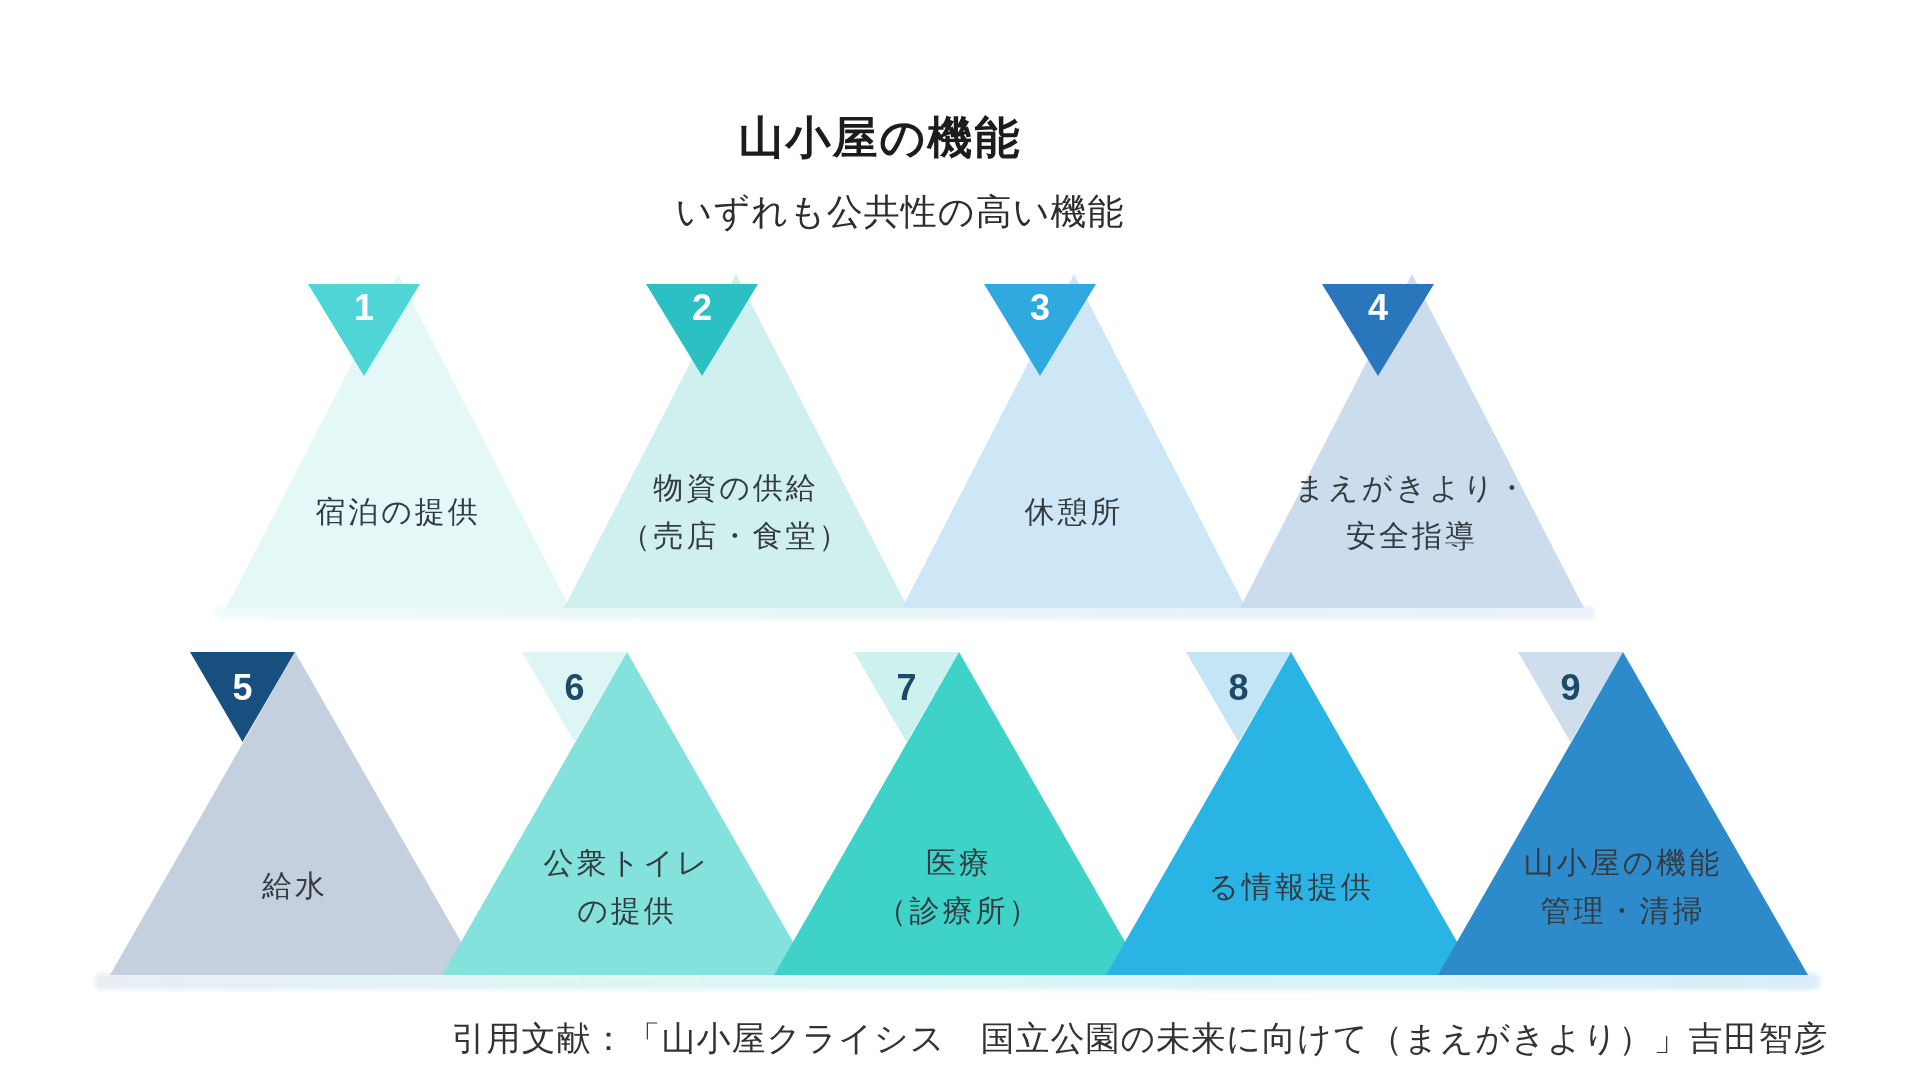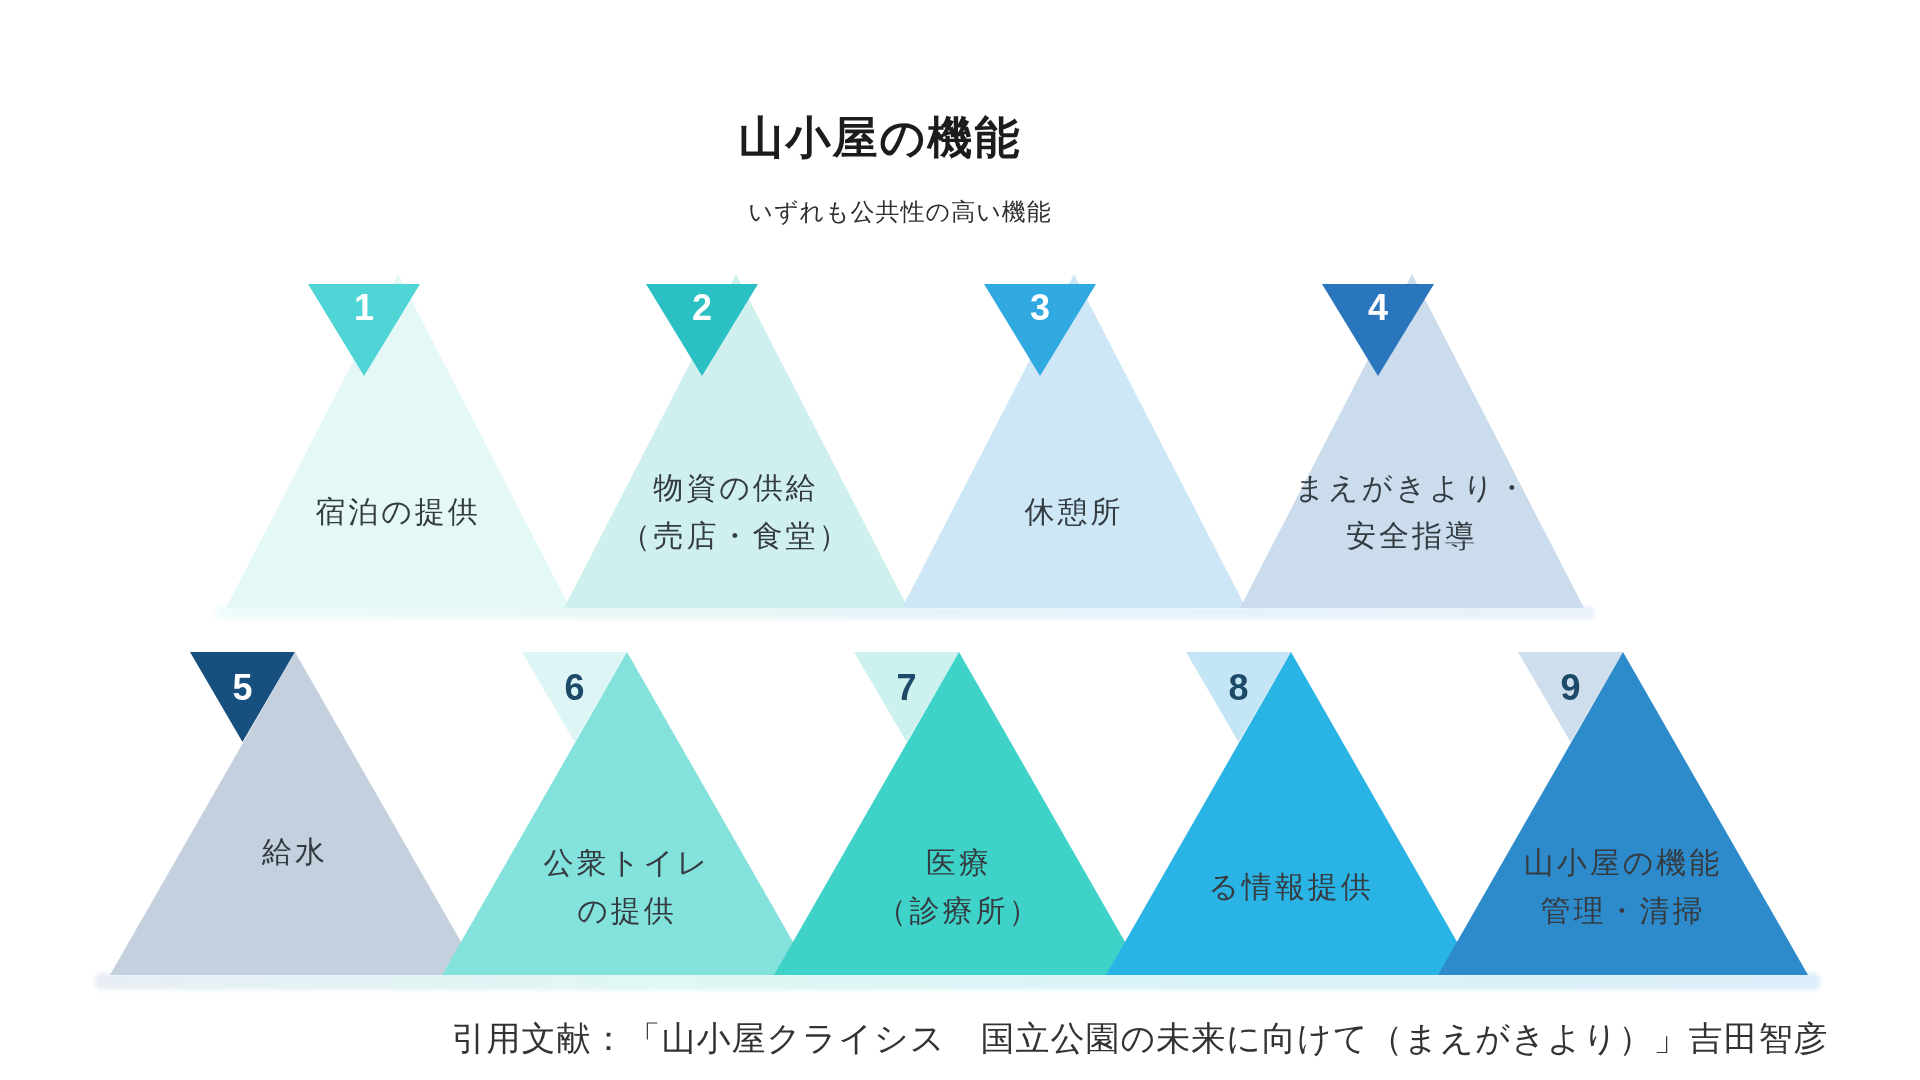--- a/index.html
+++ b/index.html
@@ -14,7 +14,7 @@
   }
   .page-subtitle{
     position:absolute;left:500px;top:178px;width:800px;text-align:center;
-    font-size:24px;line-height:44px;font-weight:400;color:#2e2e2e;letter-spacing:1px;
+    font-size:36px;line-height:44px;font-weight:400;color:#2e2e2e;letter-spacing:1px;
   }
   .page-footer{
     position:absolute;left:400px;top:1002px;width:1480px;text-align:center;

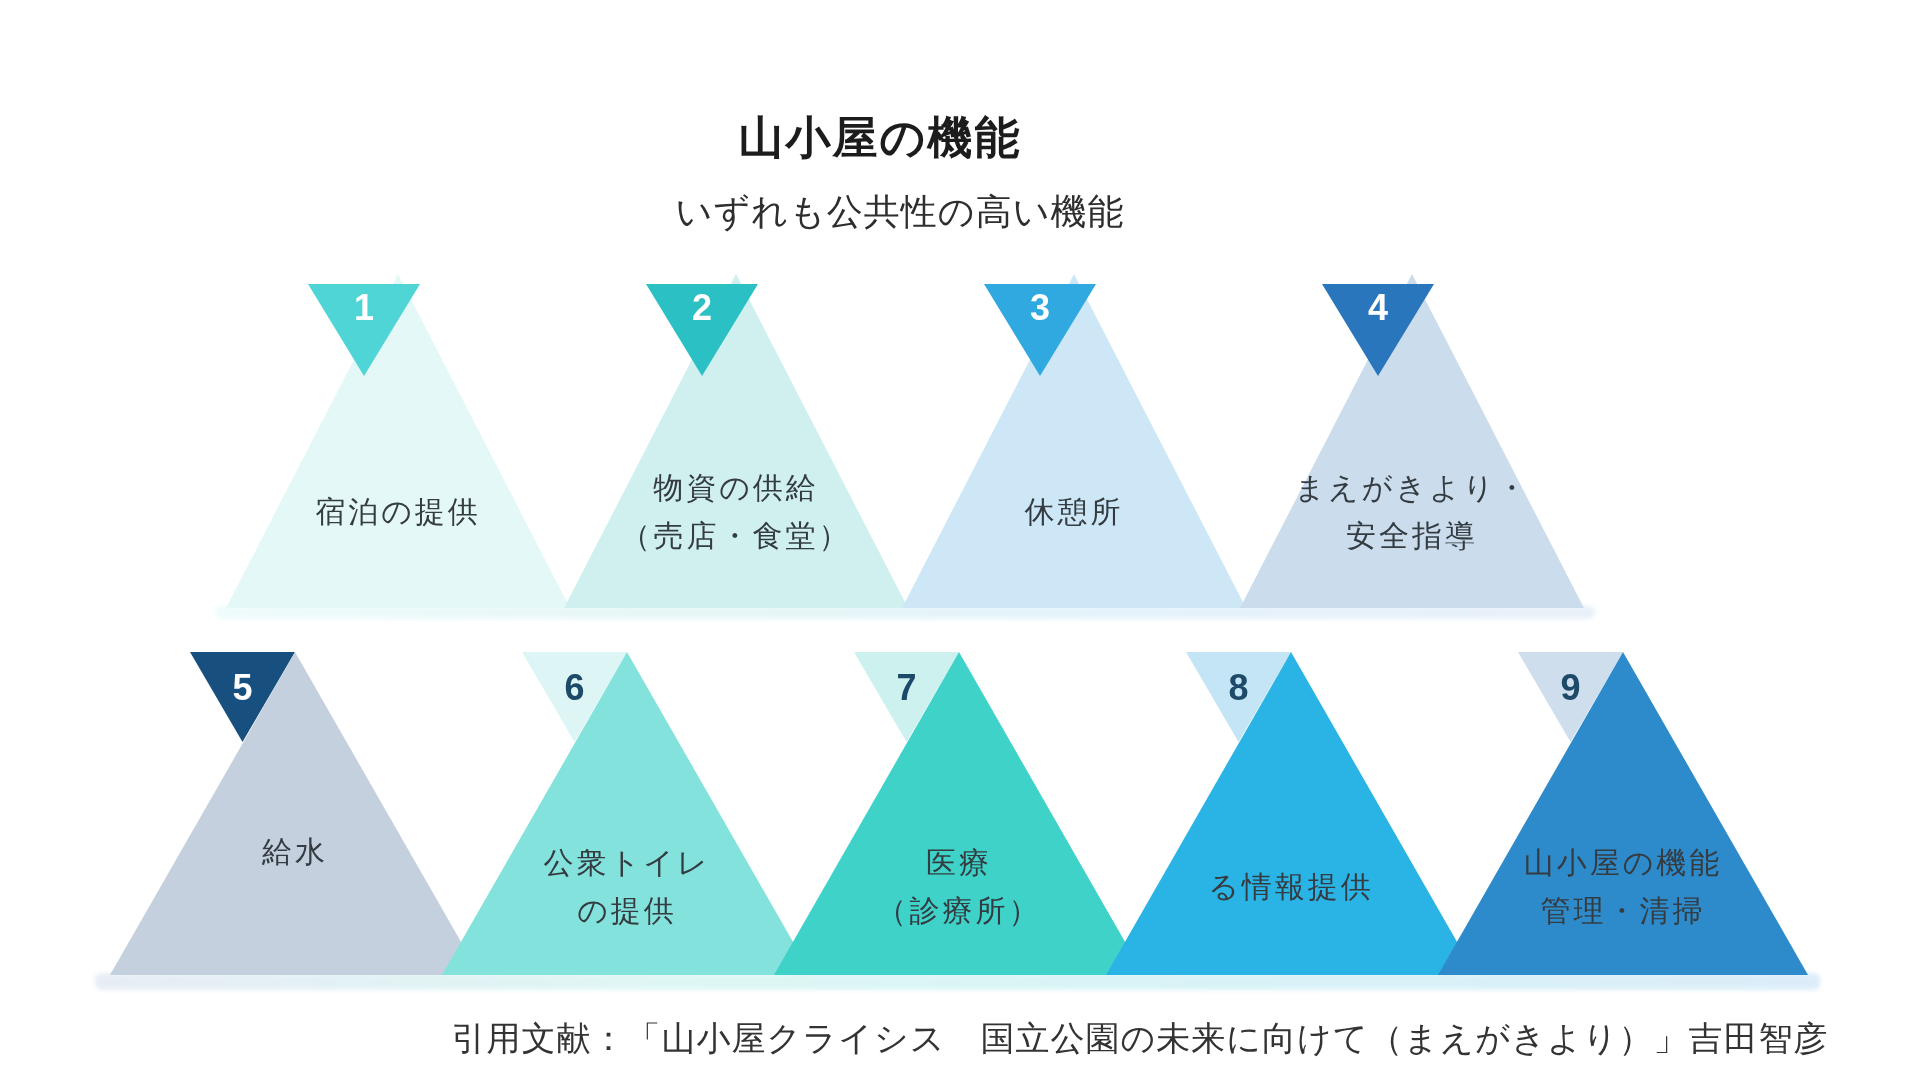--- a/index.html
+++ b/index.html
@@ -93,7 +93,7 @@
         <div class="tri-badge" style="left: 190px; top: 640px; width: 105px; height: 90px; background: rgb(23, 79, 127); z-index: 1;"></div>
         <div class="tri-body" style="left: 110px; top: 640px; width: 370px; height: 323px; background: rgb(197, 208, 223); z-index: 2;"></div>
         <div class="tri-num" style="left: 190px; top: 646px; width: 105px; height: 60px; color: rgb(255, 255, 255); z-index: 4;">5</div>
-        <div class="tri-label" style="left: 85px; width: 420px; top: 804px; height: 72px; z-index: 3;">
+        <div class="tri-label" style="left: 85px; width: 420px; top: 838px; height: 72px; z-index: 3;">
           <div>給水</div>
         </div>
       </div>

